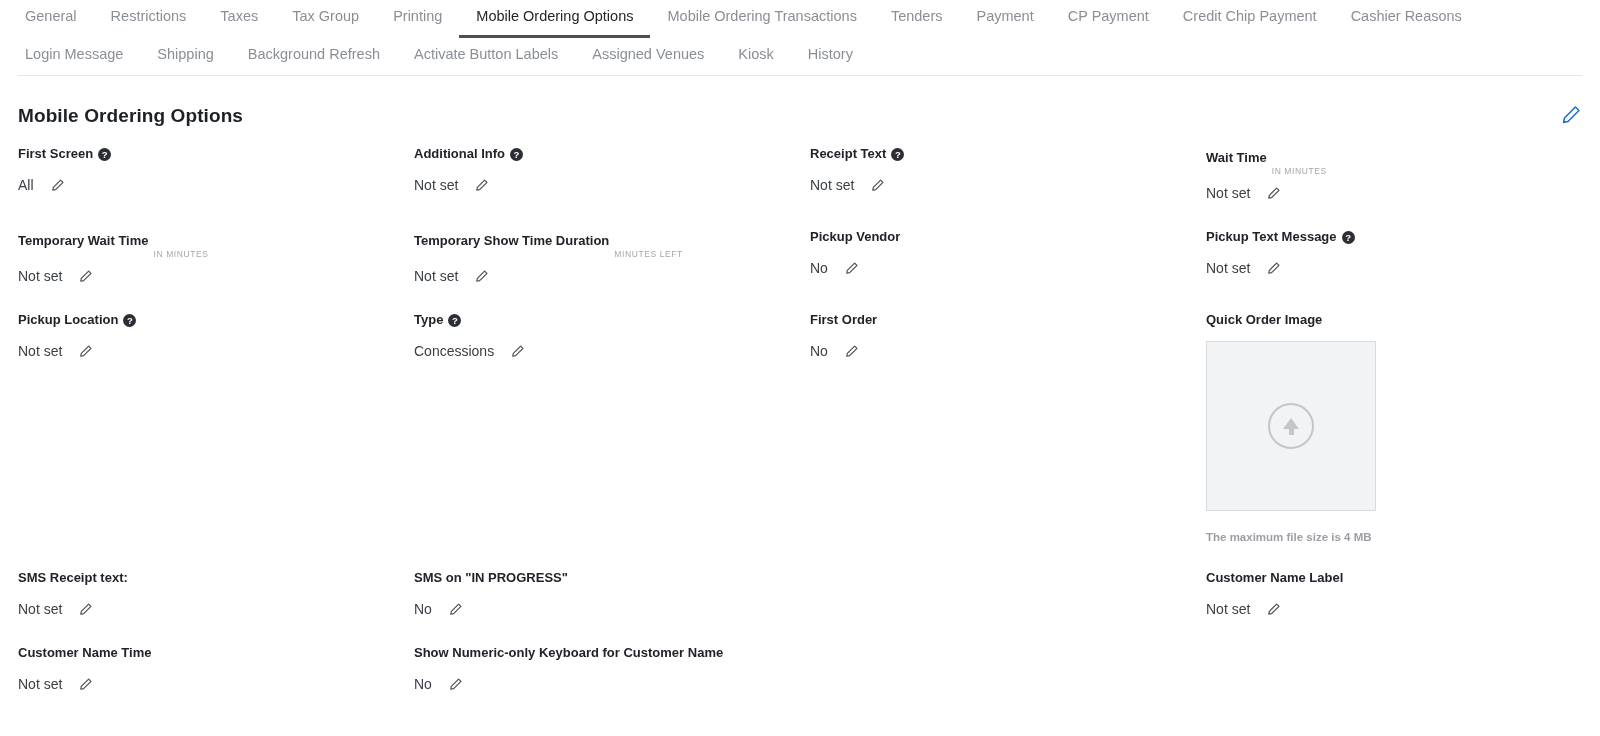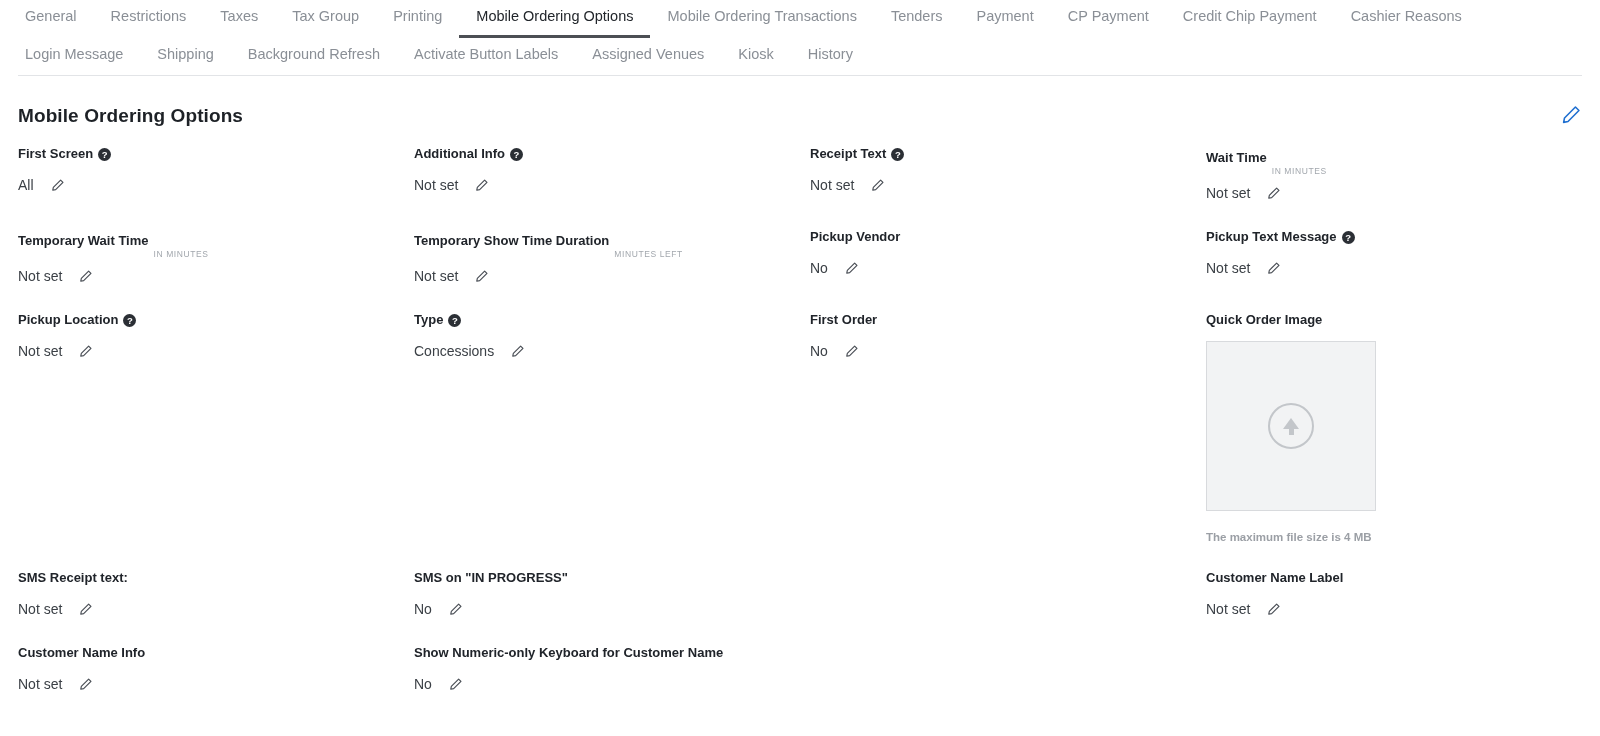--- a/index.html
+++ b/index.html
@@ -447,7 +447,7 @@
       </div>
       <div class="field">
         <div class="field-label">
-          <span>Customer Name Info</span>
+          <span>Customer Name Time</span>
         </div>
         <div class="field-value-row">
           <span class="field-value">Not set</span>

